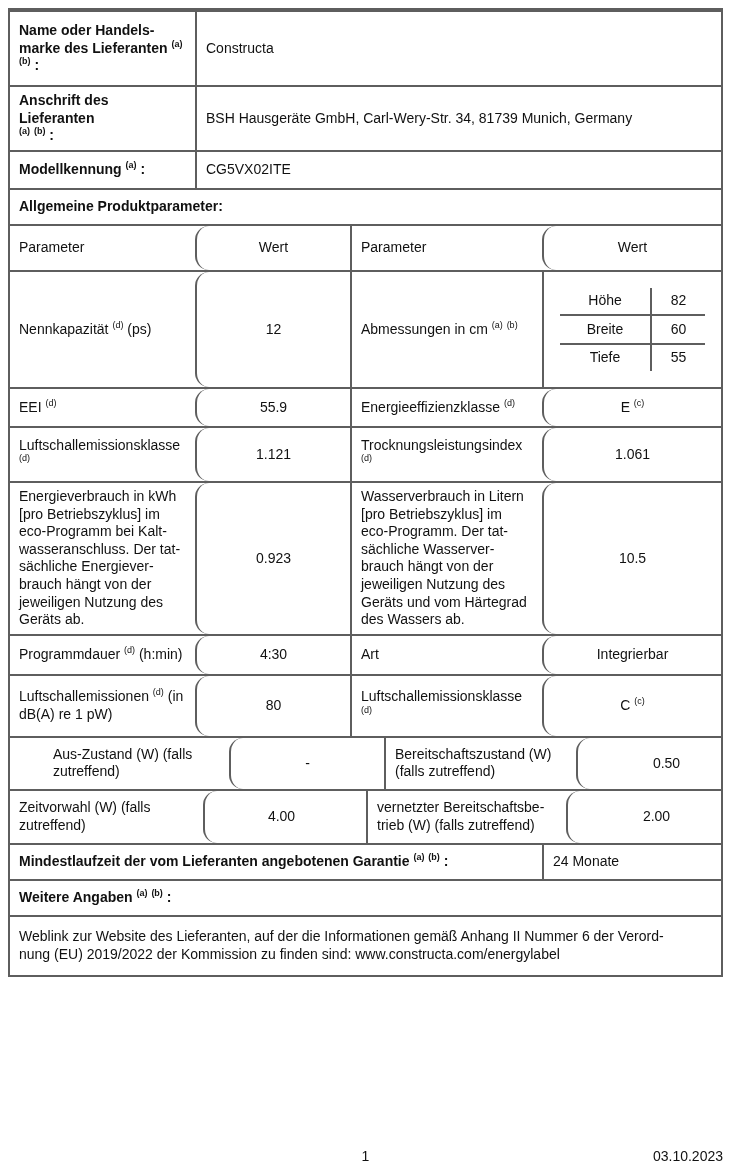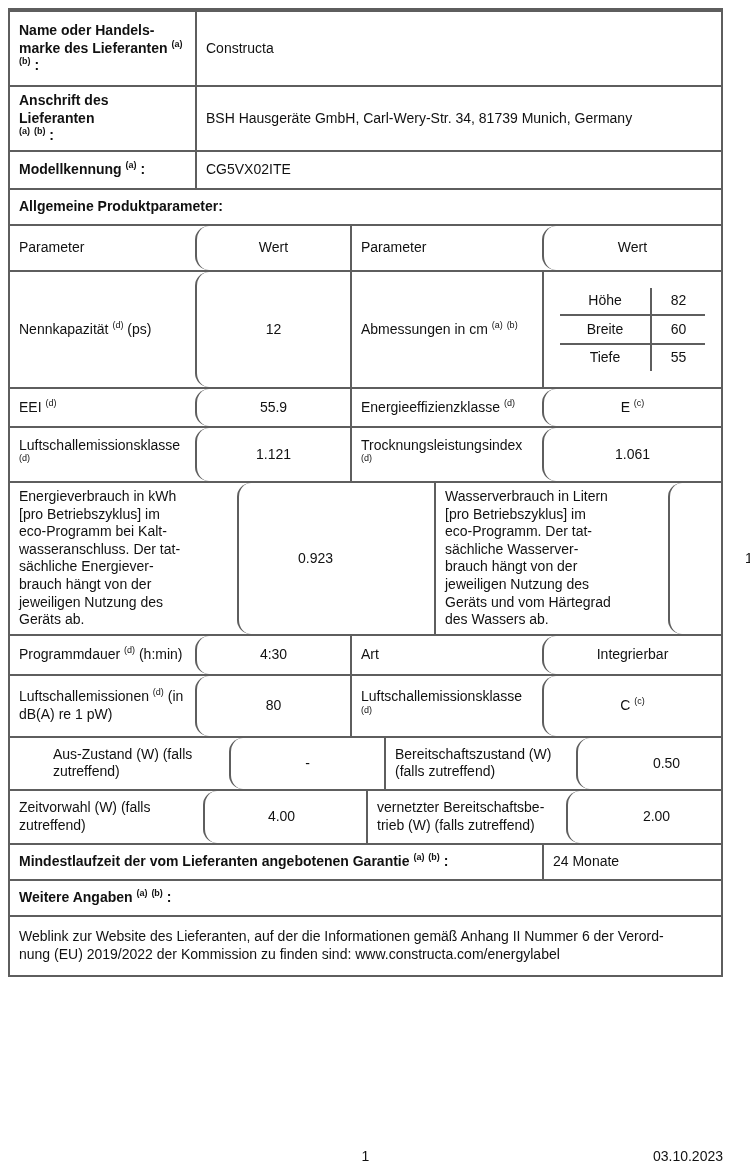--- a/index.html
+++ b/index.html
@@ -41,7 +41,7 @@
   .h-hdr  { min-height: 84px; }
   .h-r1 { min-height: 75px; } .h-r2 { min-height: 55px; } .h-r3 { min-height: 38px; }
   .h-r4 { min-height: 36px; } .h-r5 { min-height: 46px; } .h-r6 { min-height: 117px; }
-  .h-r7 { min-height: 39px; } .h-r8 { min-height: 55px; } .h-r9 { min-height: 152px; gap: 42px; }
+  .h-r7 { min-height: 39px; } .h-r8 { min-height: 55px; } .h-r9 { min-height: 152px; }
   .h-r10 { min-height: 40px; } .h-r11 { min-height: 62px; } .h-r12 { min-height: 53px; padding-left: 34px; }
   .h-r13 { min-height: 54px; gap: 8px; } .h-r14 { min-height: 36px; } .h-r15 { min-height: 36px; }
   .h-r16 { min-height: 60px; }

